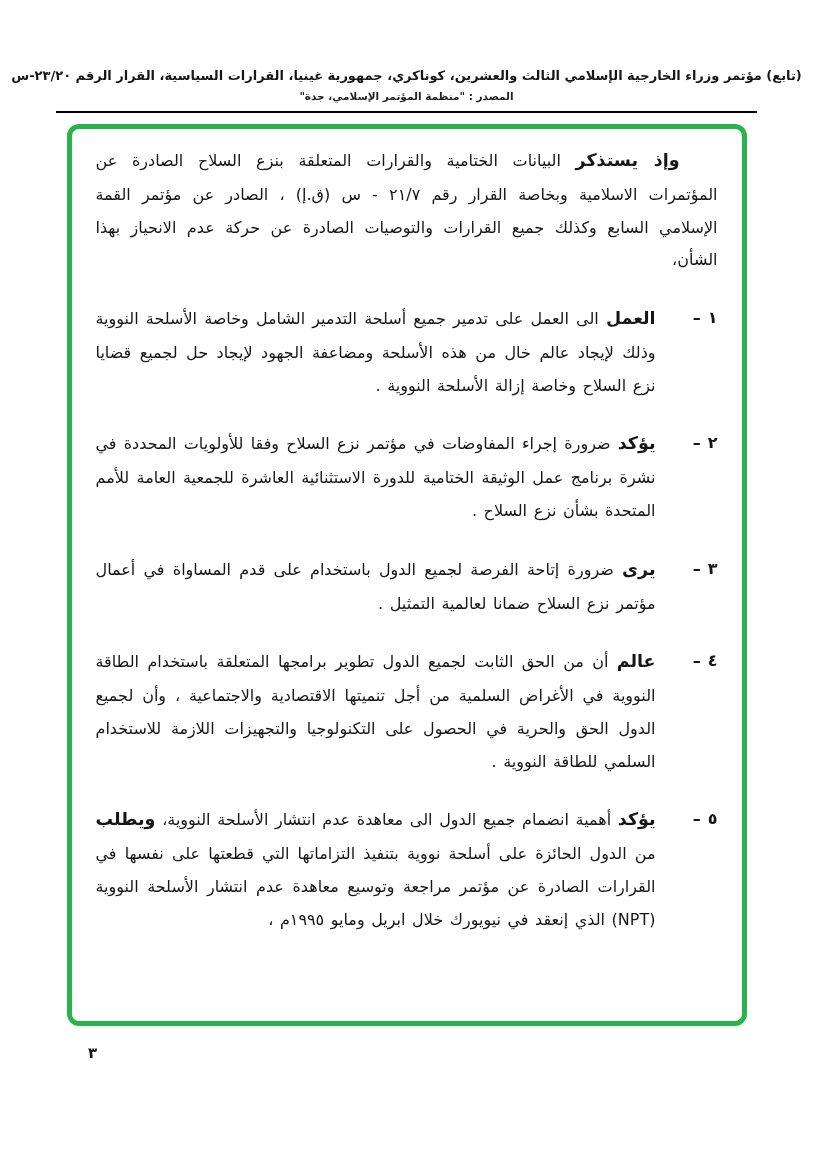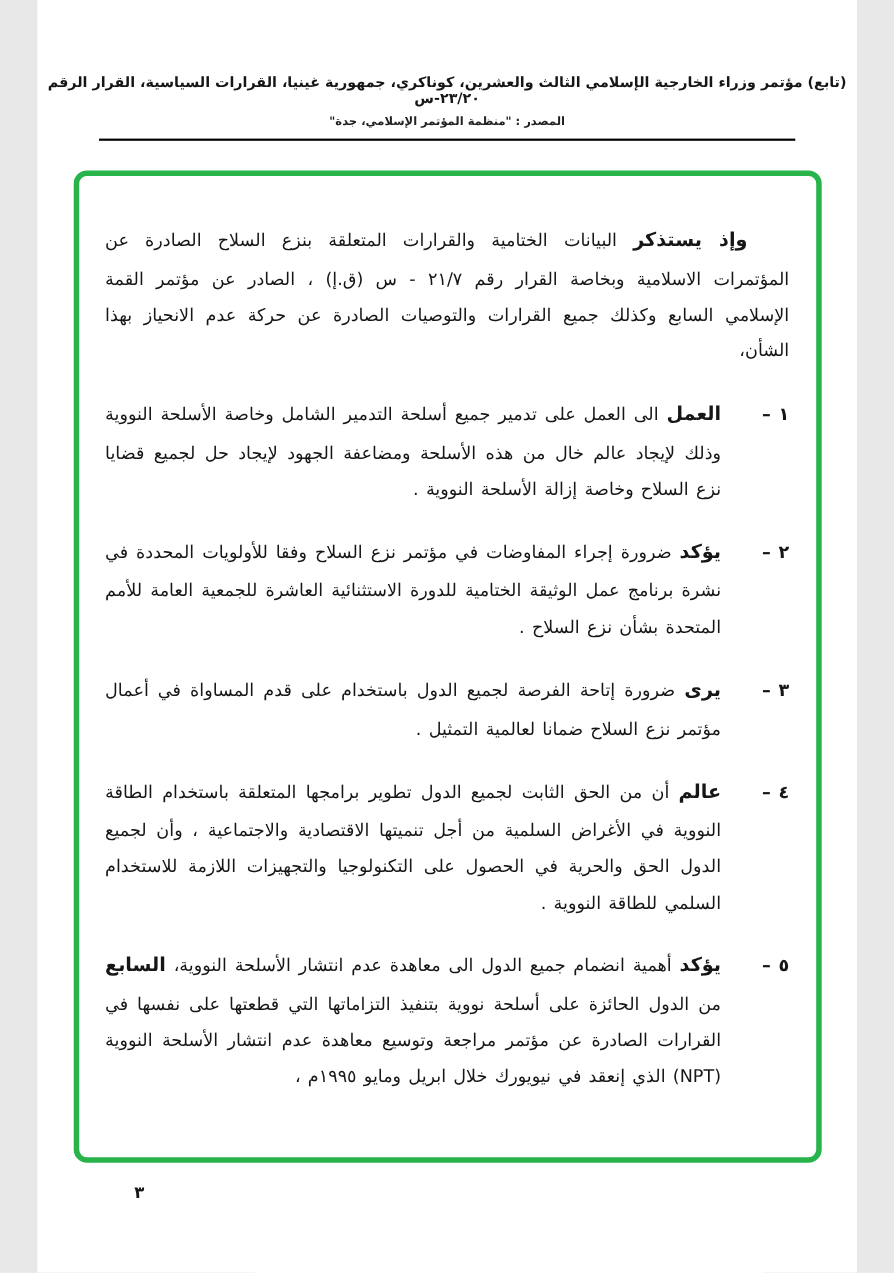--- a/index.html
+++ b/index.html
@@ -9,7 +9,7 @@
   }
   html,body{margin:0;padding:0;background:#e8e8e8;}
   .page{
-    width:745px;height:1157px;margin:0 auto;background:var(--page-bg);
+    width:813px;height:1157px;margin:0 auto;background:var(--page-bg);
     position:relative;overflow:hidden;direction:rtl;
     font-family:"DejaVu Sans",sans-serif;color:var(--text-color);
   }

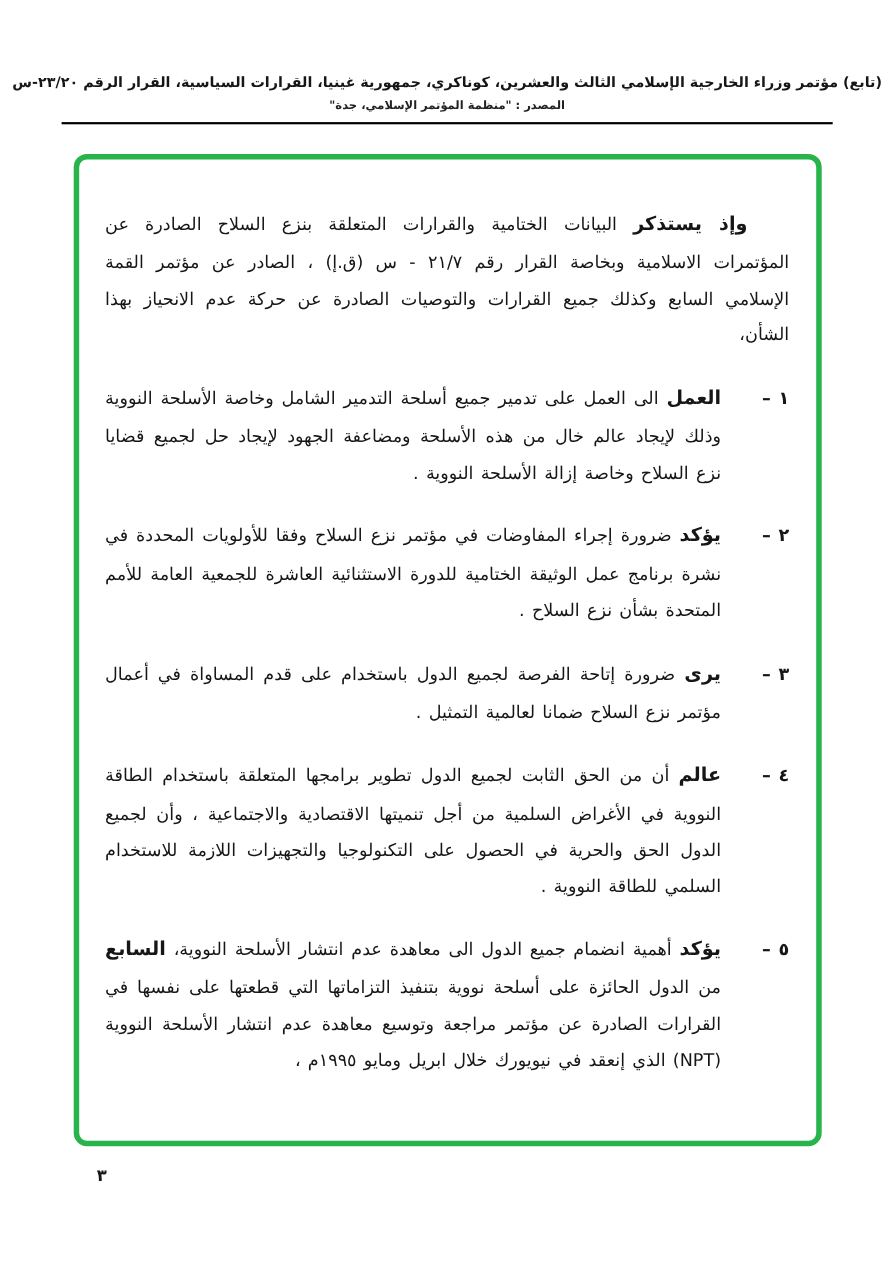--- a/index.html
+++ b/index.html
@@ -19,9 +19,9 @@
   .rule{border:0;border-top:2px solid #000;margin:9px 56px 0 56px;}
   .green-box{
     box-sizing:border-box;width:680px;min-height:902px;
-    margin:27px auto 0 auto;
+    margin:11px auto 0 auto;
     border:5px solid var(--accent-green);border-radius:12px;
-    padding:38px 24px 24px 24px;
+    padding:10px 24px 24px 24px;
   }
   .para,.item{font-size:16px;line-height:2.05;text-align:justify;word-spacing:1.5px;}
   .block{margin-top:24px;}

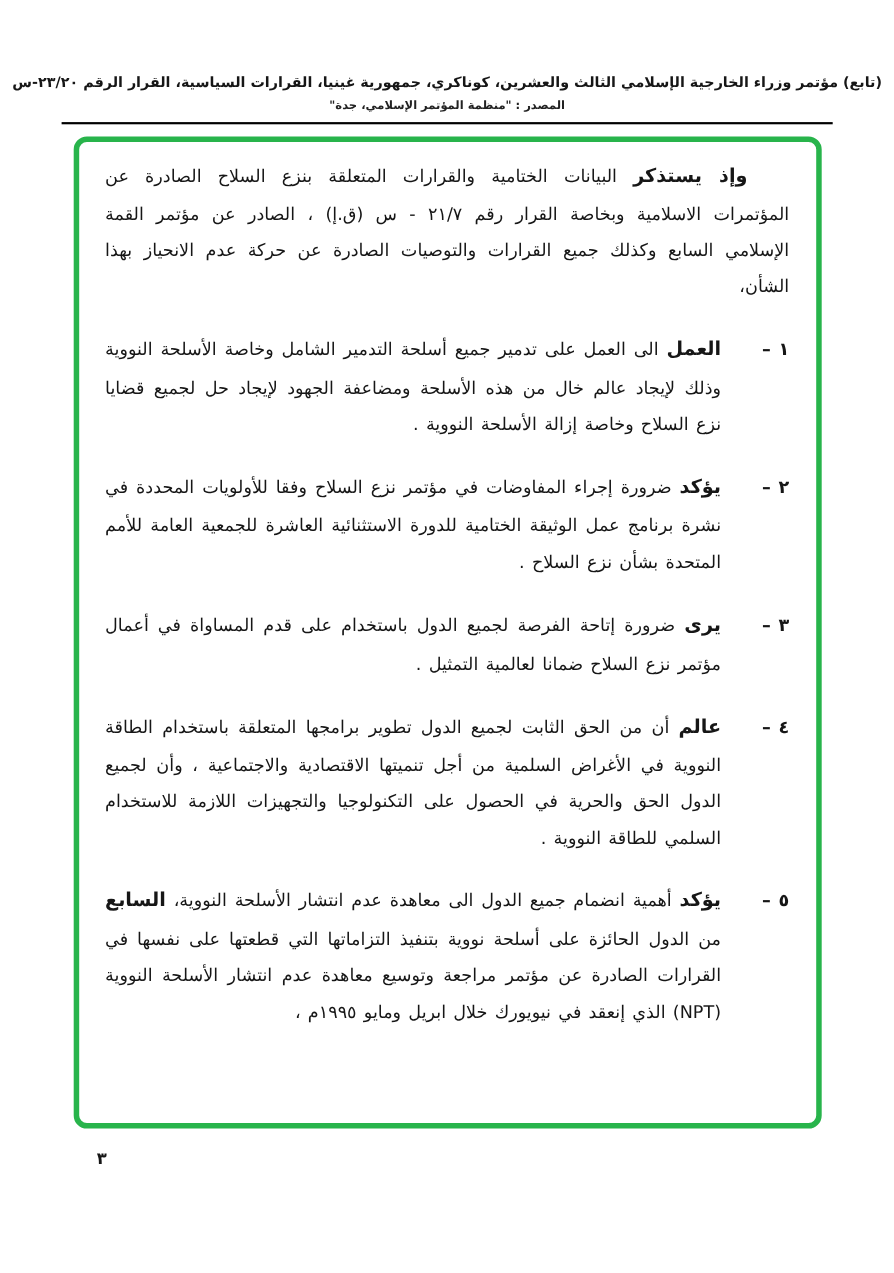--- a/index.html
+++ b/index.html
@@ -93,7 +93,7 @@
       <div class="itext">
         <span class="lead">يؤكد</span>
         <span>أهمية انضمام جميع الدول الى معاهدة عدم انتشار الأسلحة النووية،</span>
-        <span class="lead">السابع</span>
+        <span class="lead">ويطلب</span>
         <span>من الدول الحائزة على أسلحة نووية بتنفيذ التزاماتها التي قطعتها على نفسها في القرارات الصادرة عن مؤتمر مراجعة وتوسيع معاهدة عدم انتشار الأسلحة النووية (NPT) الذي إنعقد في نيويورك خلال ابريل ومايو ١٩٩٥م ،</span>
       </div>
     </div>

